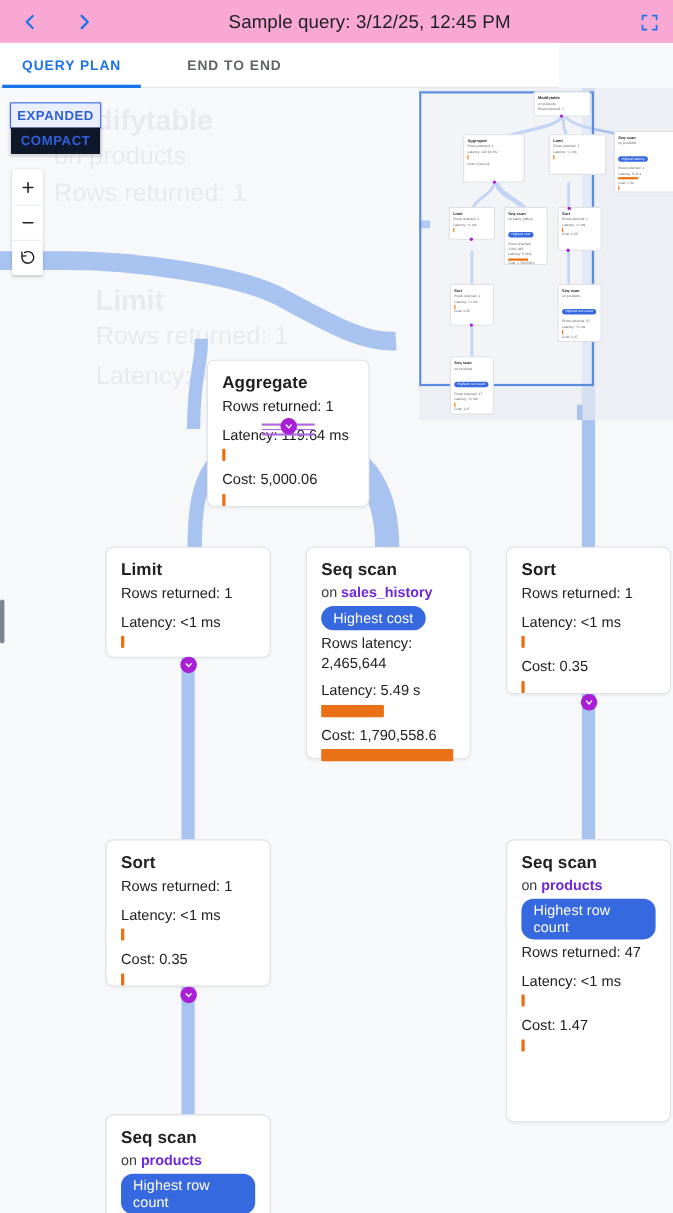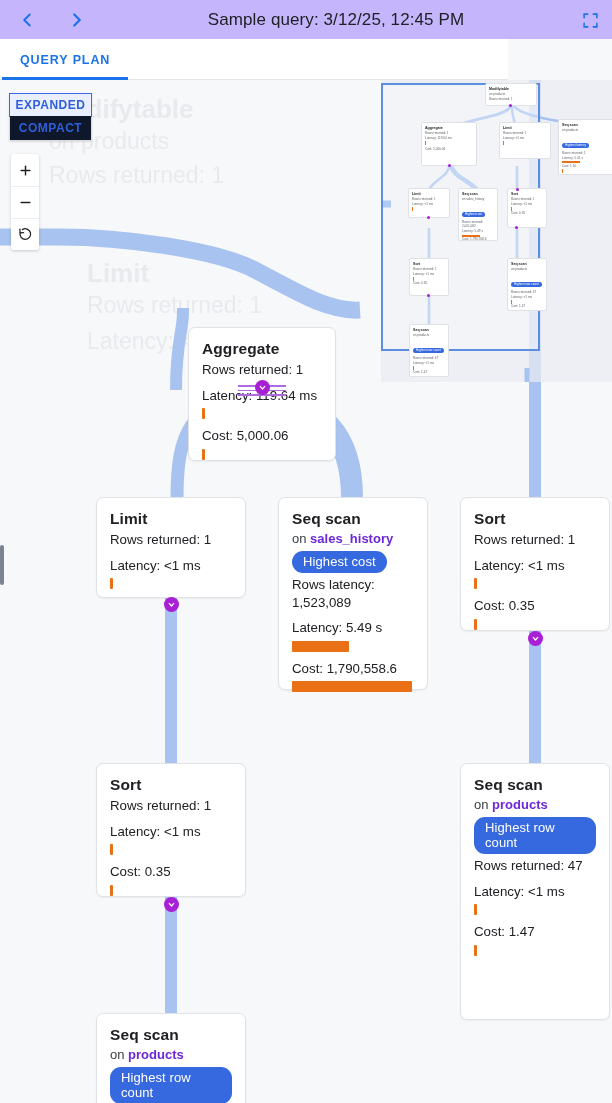--- a/index.html
+++ b/index.html
@@ -14,7 +14,7 @@
   
   .header {
     position: absolute; top: 0; left: 0; width: 612px; height: 39px;
-    background: #c4b5fd; display: flex; align-items: center;
+    background: #f9a8d4; display: flex; align-items: center;
   }
   .nav-arrow {
     width: 34px; height: 34px; display: flex; align-items: center; justify-content: center;

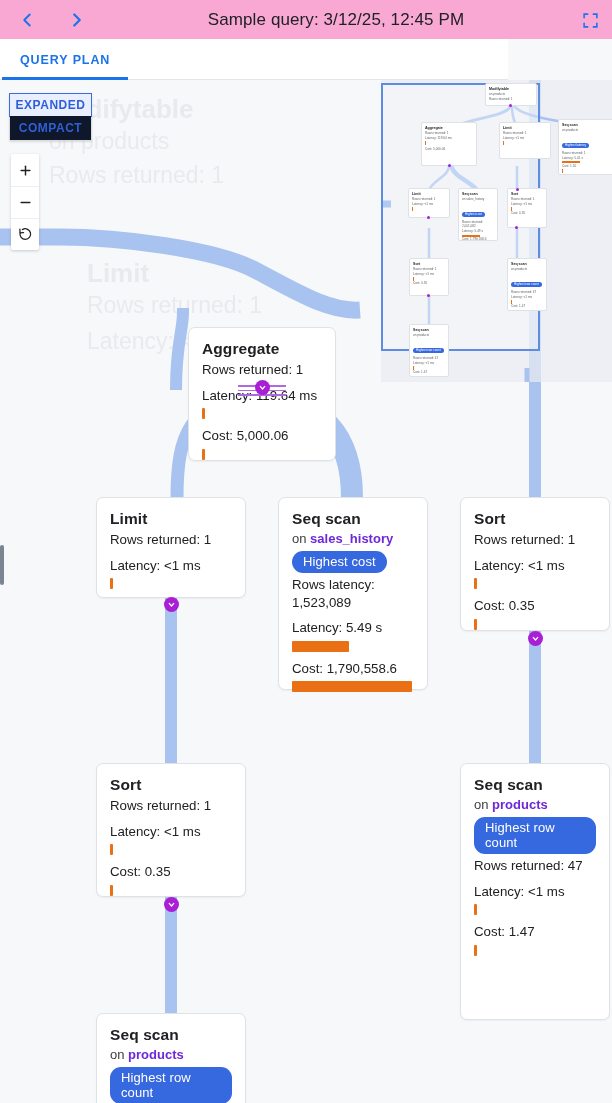--- a/index.html
+++ b/index.html
@@ -185,6 +185,9 @@
   <div class="tabbar">
     <div class="tab active">
       <span>QUERY PLAN</span>
+    </div>
+    <div class="tab" style="margin-left:24px">
+      <span>END TO END</span>
     </div>
   </div>
 

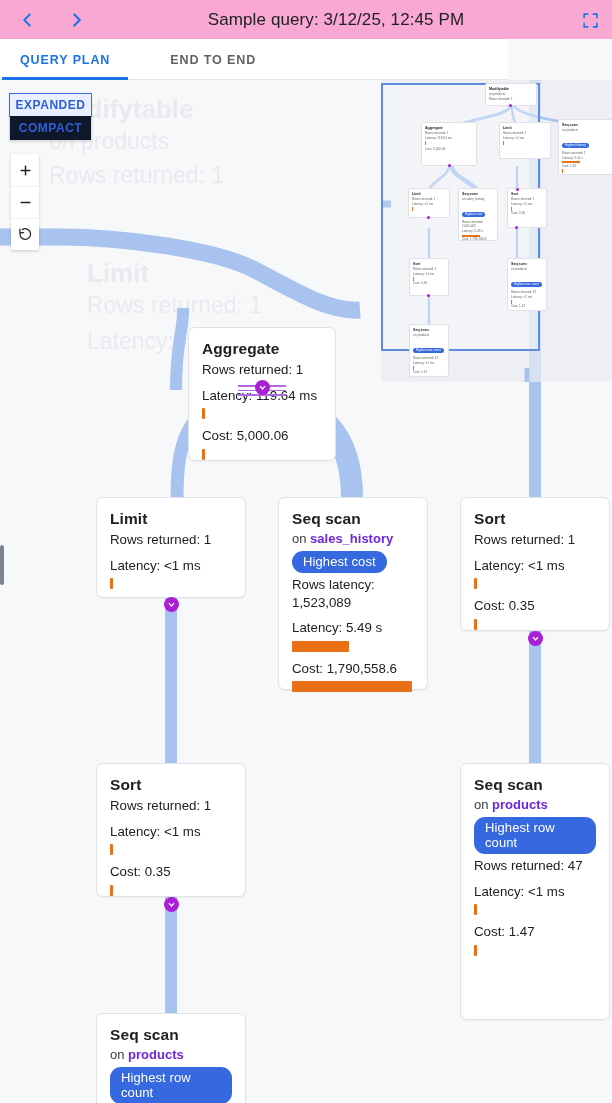--- a/index.html
+++ b/index.html
@@ -264,7 +264,7 @@
       </div>
       <div class="badge">Highest cost</div>
       <div class="n-row tight">Rows latency:</div>
-      <div class="n-row tight" style="margin-top:1px">1,523,089</div>
+      <div class="n-row tight" style="margin-top:1px">2,465,644</div>
       <div class="n-row">Latency: 5.49 s</div>
       <div class="bar" style="width:57px"></div>
       <div class="n-row">Cost: 1,790,558.6</div>

